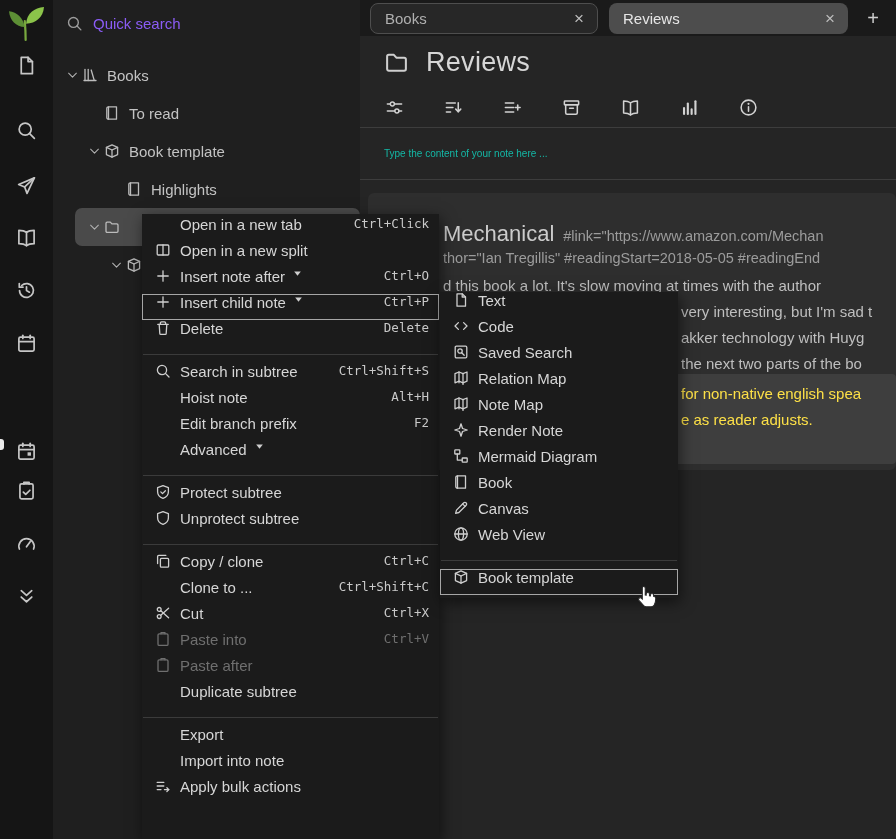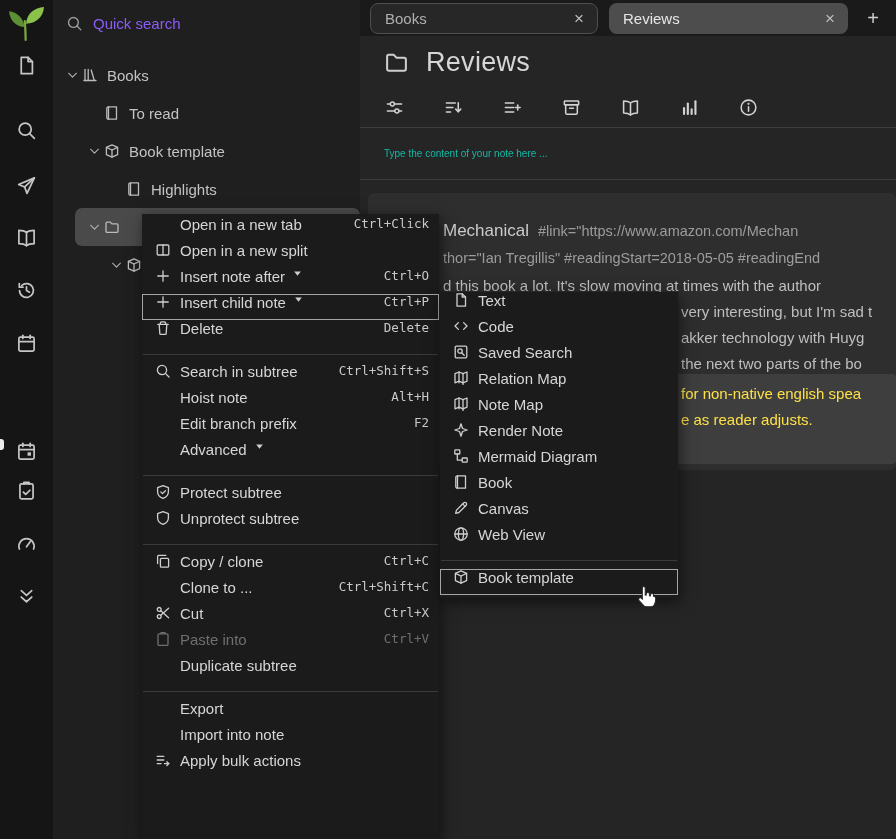--- a/index.html
+++ b/index.html
@@ -52,7 +52,7 @@
   #card{position:absolute;left:8px;top:193px;width:528px;height:277px;background:#2e2e2e;border-radius:6px;}
   .frag{position:absolute;white-space:nowrap;color:#bfbfbf;font-size:15px;}
   #card-title-line{position:absolute;left:83px;top:221px;display:inline-flex;align-items:baseline;gap:9px;white-space:nowrap;}
-  #card-title{font-size:17px;color:#cbcbcb;cursor:pointer;}
+  #card-title{font-size:22px;color:#cbcbcb;cursor:pointer;}
   .attr{font-size:14.5px;color:#9c9c9c;white-space:nowrap;}
   #attr2{position:absolute;left:83px;top:250px;}
   #body1{left:83px;top:277px;}

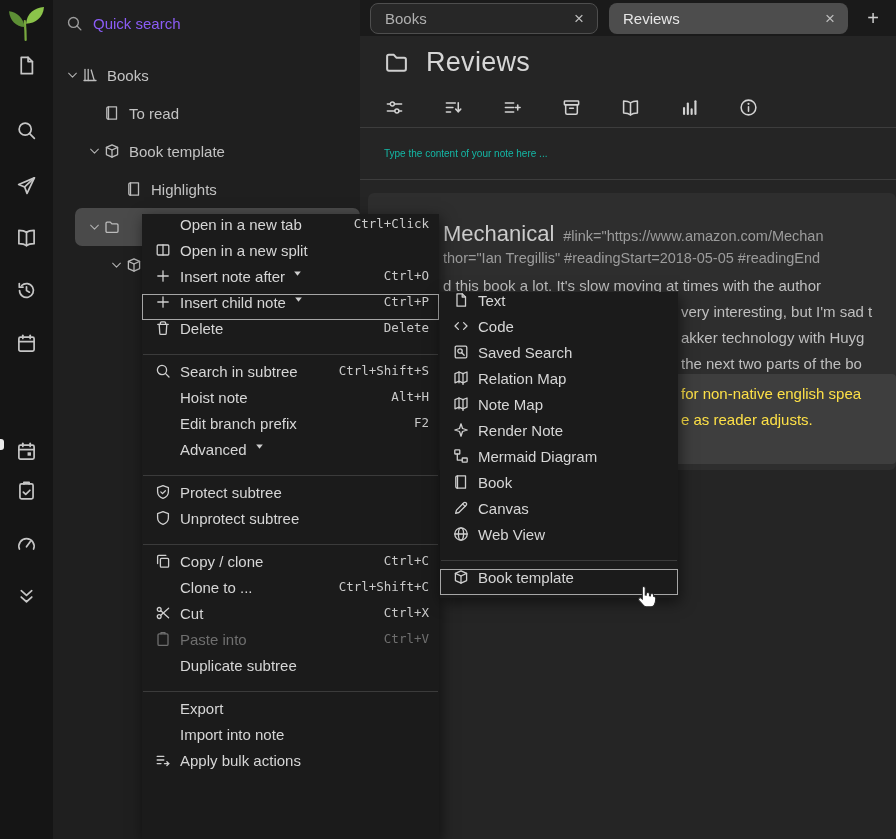--- a/index.html
+++ b/index.html
@@ -538,6 +538,15 @@
         <span class="mi-label">Paste into</span>
         <span class="mi-shortcut">Ctrl+V</span>
       </div>
+      <div class="menu-item disabled">
+        <span class="mi-icon">
+          <svg viewBox="0 0 16 16" fill="none" stroke="currentColor" stroke-width="1.3" stroke-linecap="round" stroke-linejoin="round">
+            <rect x="3" y="2.8" width="10" height="11.6" rx="1.2"></rect>
+            <path d="M6 2.8V1.6h4v1.2"></path>
+          </svg>
+        </span>
+        <span class="mi-label">Paste after</span>
+      </div>
       <div class="menu-item">
         <span class="mi-icon"></span>
         <span class="mi-label">Duplicate subtree</span>

